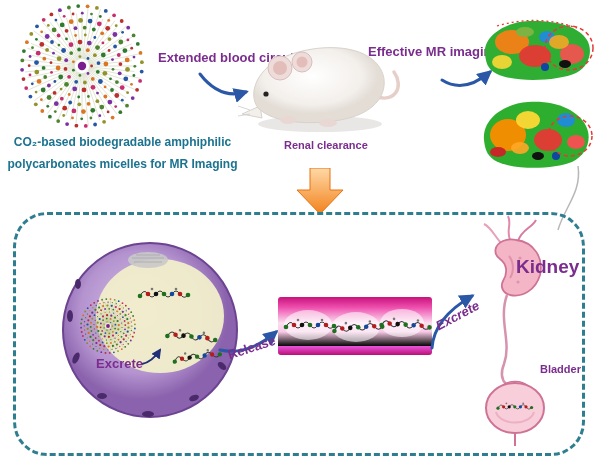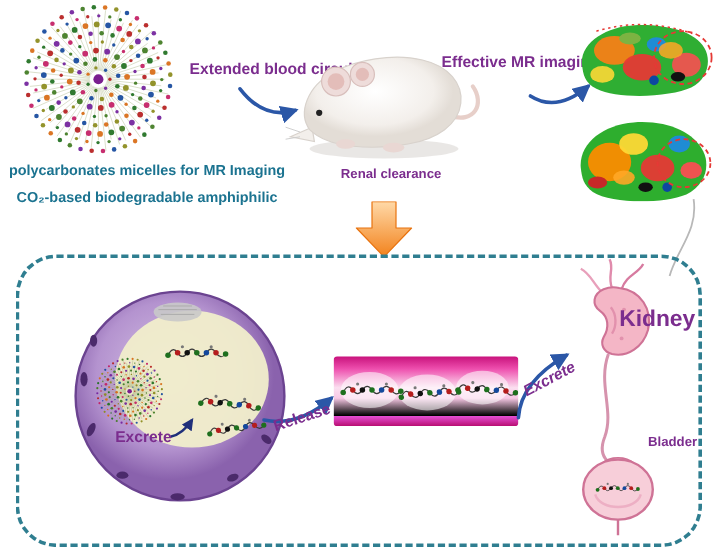--- a/index.html
+++ b/index.html
@@ -323,8 +323,8 @@
   </svg>
 
   <div class="caption">
+    <div>CO₂-based biodegradable  amphiphilic</div>
     <div>polycarbonates micelles for MR Imaging</div>
-    <div>CO₂-based biodegradable  amphiphilic</div>
   </div>
 
   <div class="lbl" style="left:158px;top:50px;font-size:13px">Extended blood circulation</div>

